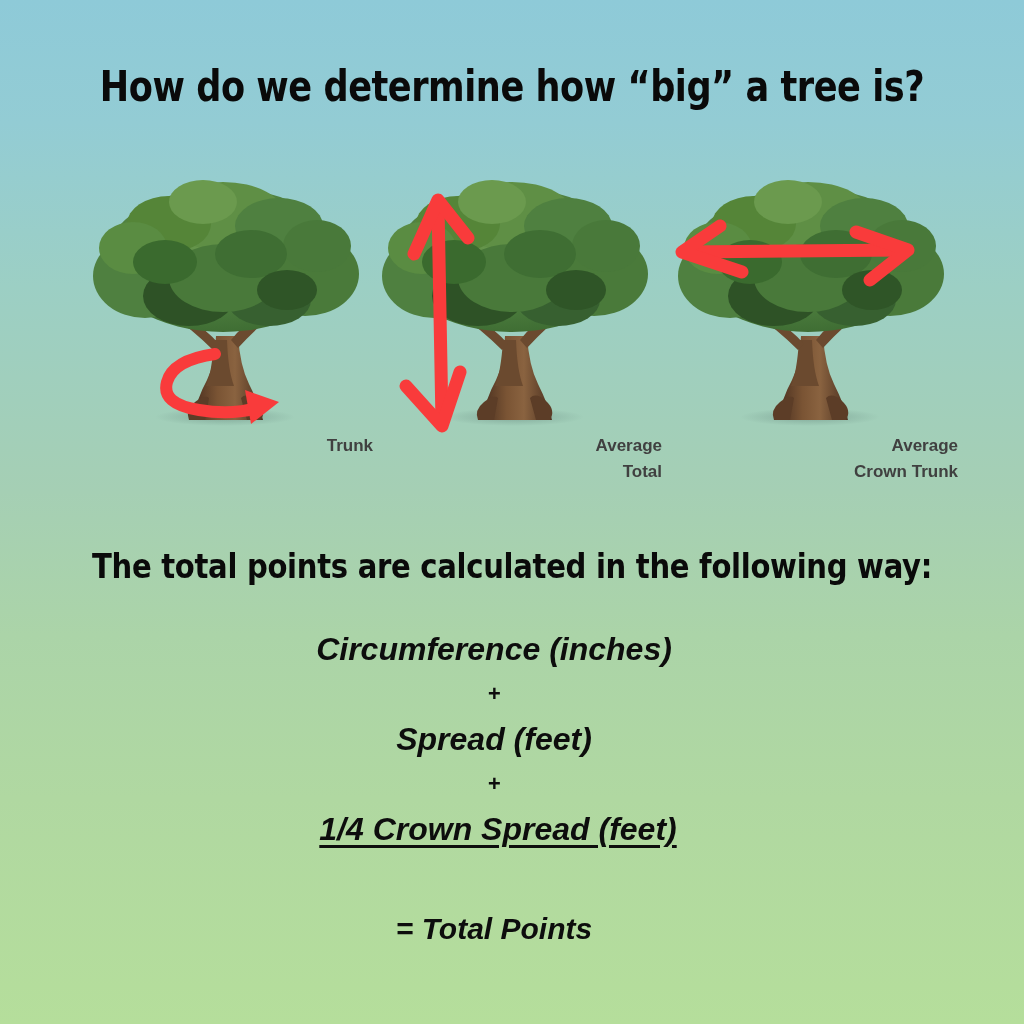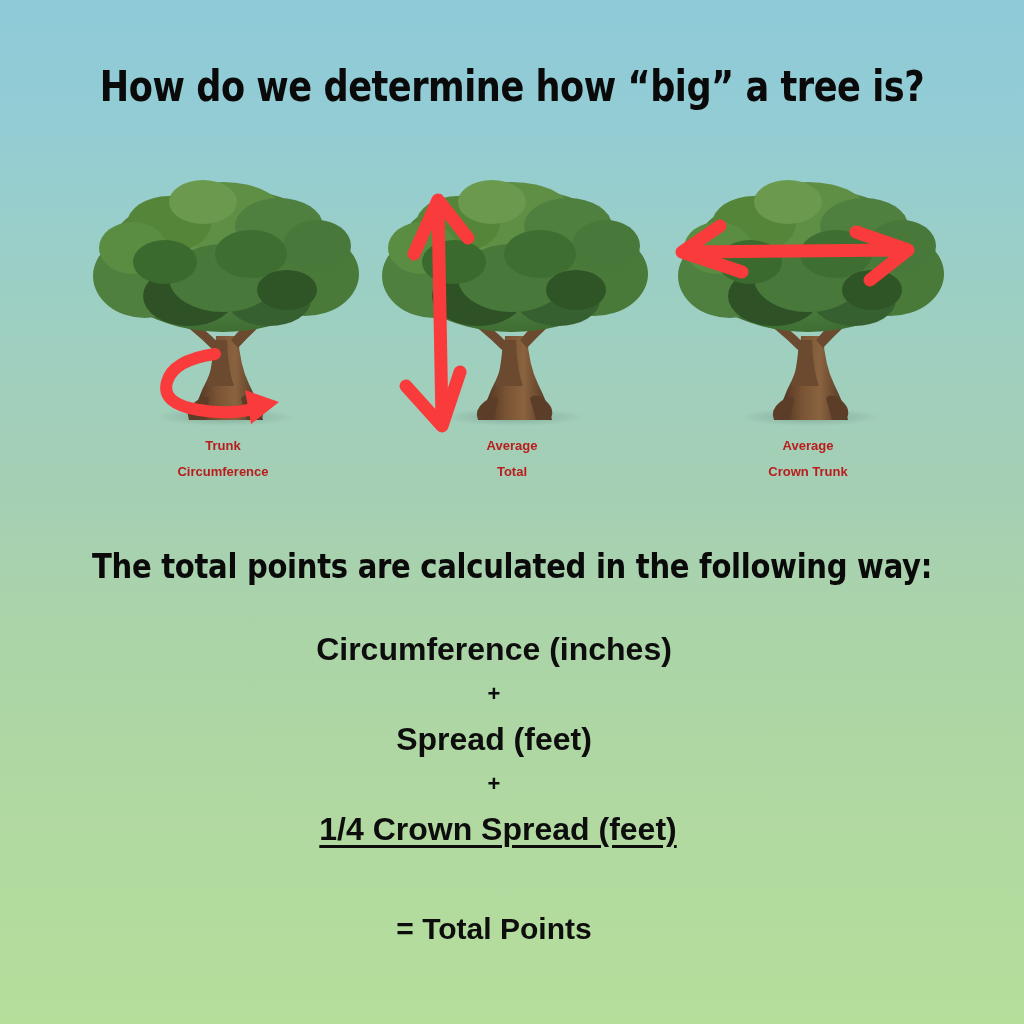--- a/index.html
+++ b/index.html
@@ -77,12 +77,12 @@
     top: 265px;
     left: 0;
     width: 300px;
-    text-align: center;
-    font-family: "Liberation Sans", sans-serif;
-    font-weight: bold;
-    font-size: 13px;
+    text-align: right;
+    font-family: "Liberation Sans", sans-serif;
+    font-weight: bold;
+    font-size: 17px;
     line-height: 26px;
-    color: #b91c1c;
+    color: #404040;
   }
 
   

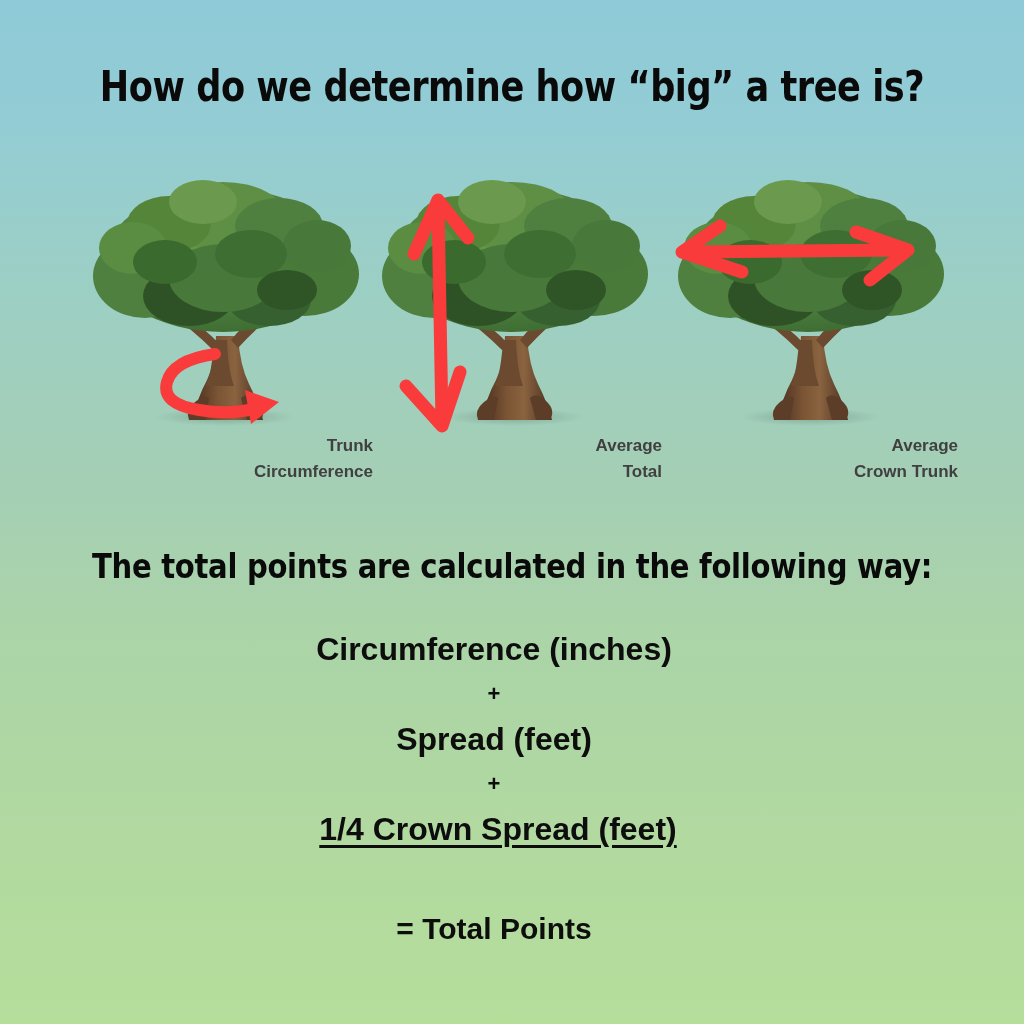--- a/index.html
+++ b/index.html
@@ -204,7 +204,6 @@
 
       <div class="tree-label">
         <div>Trunk</div>
-        <div>Circumference</div>
       </div>
     </div>
 

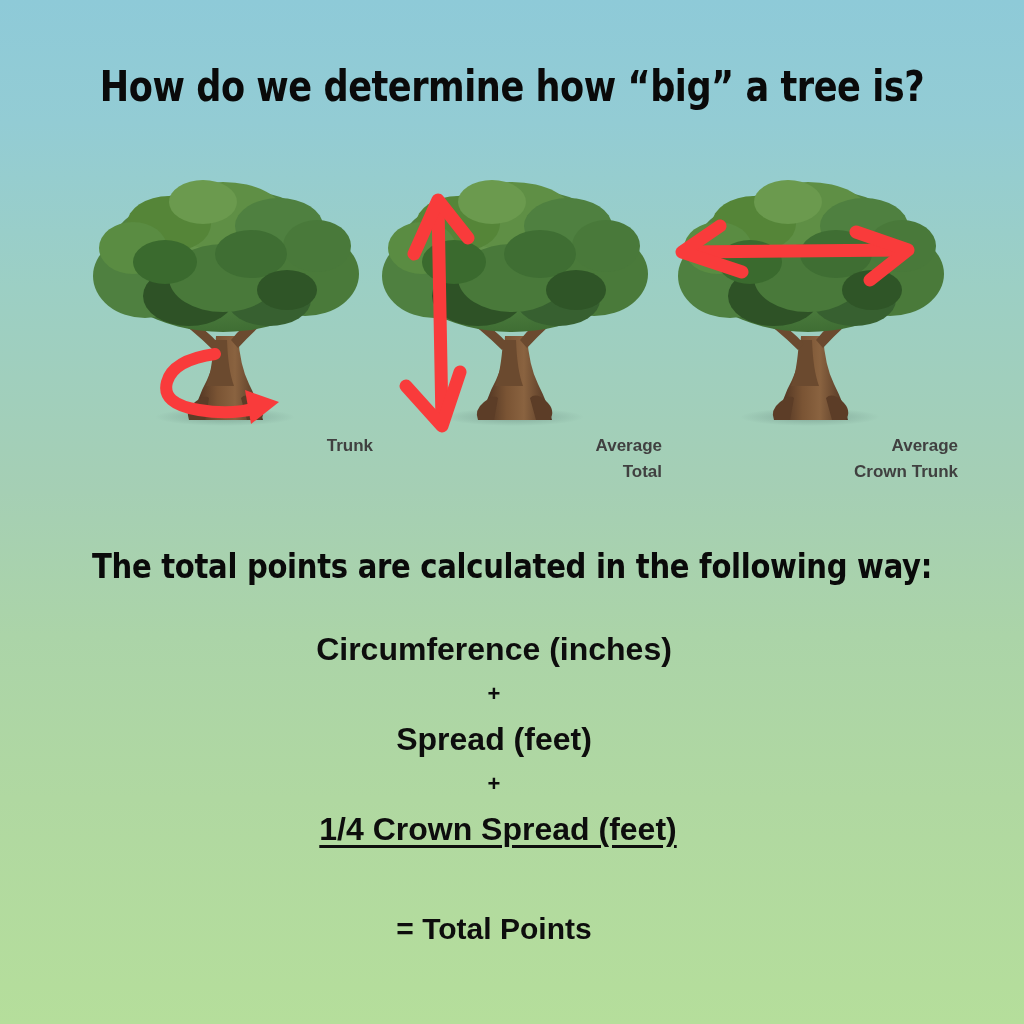--- a/index.html
+++ b/index.html
@@ -107,6 +107,7 @@
     left: 0;
     width: 988px;
     text-align: center;
+    font-style: italic;
   }
   .f-term {
     font-family: "Liberation Sans", sans-serif;

